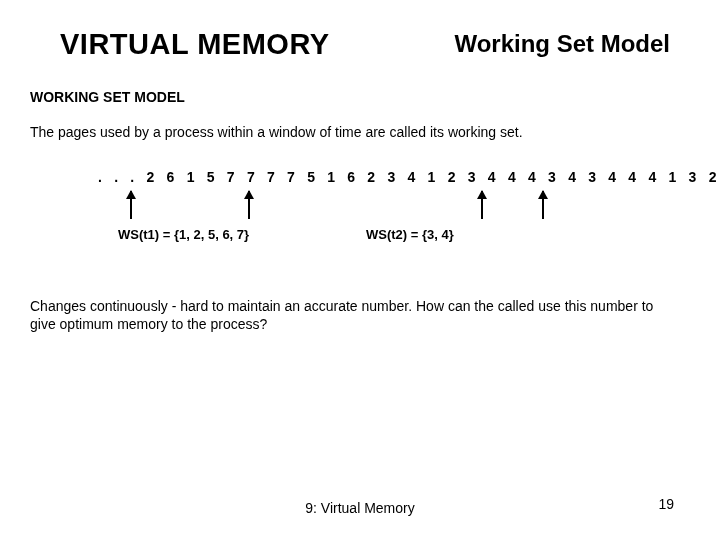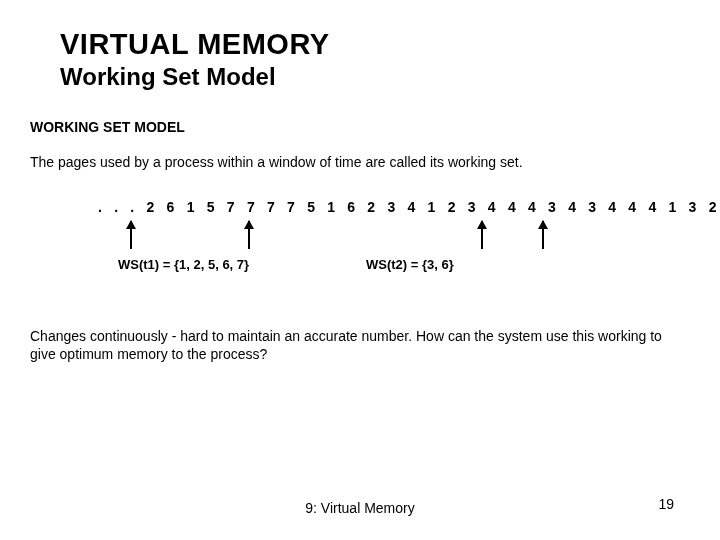--- a/index.html
+++ b/index.html
@@ -15,7 +15,6 @@
     display: flex;
     align-items: flex-start;
     padding: 28px 40px 0 60px;
-    flex-direction: column;
   }
   .main-title {
     font-size: 29px;

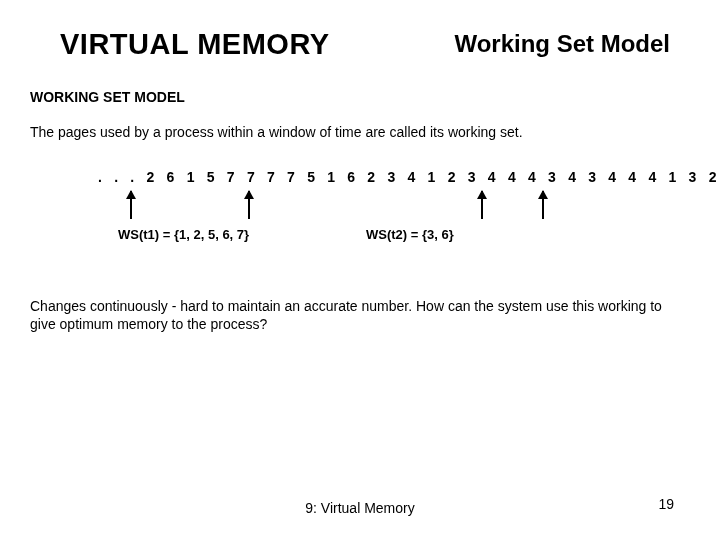--- a/index.html
+++ b/index.html
@@ -134,7 +134,7 @@
 
   <div class="ws-labels">
     <div class="ws1">WS(t1) = {1, 2, 5, 6, 7}</div>
-    <div class="ws2">WS(t2) = {3, 6}</div>
+    <div class="ws2">WS(t2) = {3, 4}</div>
   </div>
 </div>
 

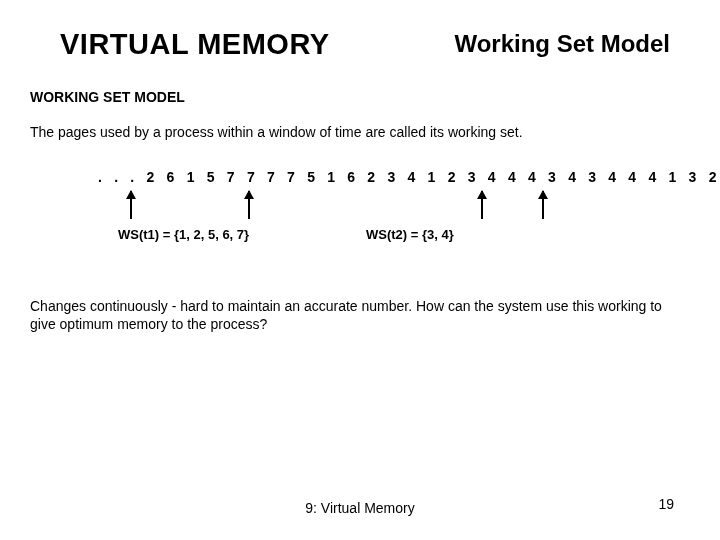--- a/index.html
+++ b/index.html
@@ -138,7 +138,7 @@
   </div>
 </div>
 
-<div class="body-text">Changes continuously - hard to maintain an accurate number. How can the system use this working to give optimum memory to the process?</div>
+<div class="body-text">Changes continuously - hard to maintain an accurate number. How can the called use this number to give optimum memory to the process?</div>
 
 <div class="footer">9: Virtual Memory</div>
 <div class="page-num">19</div>

